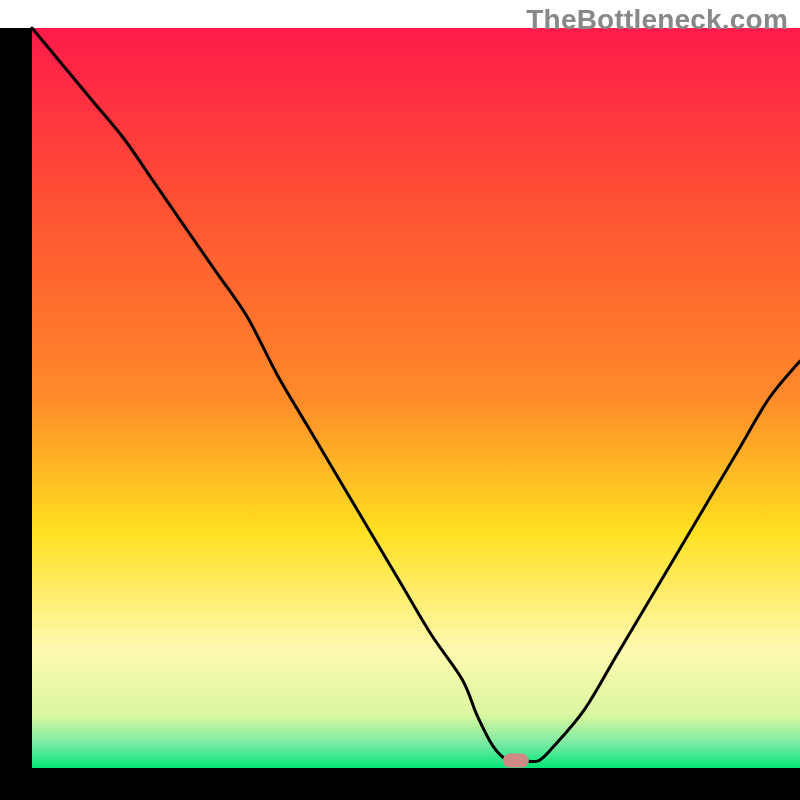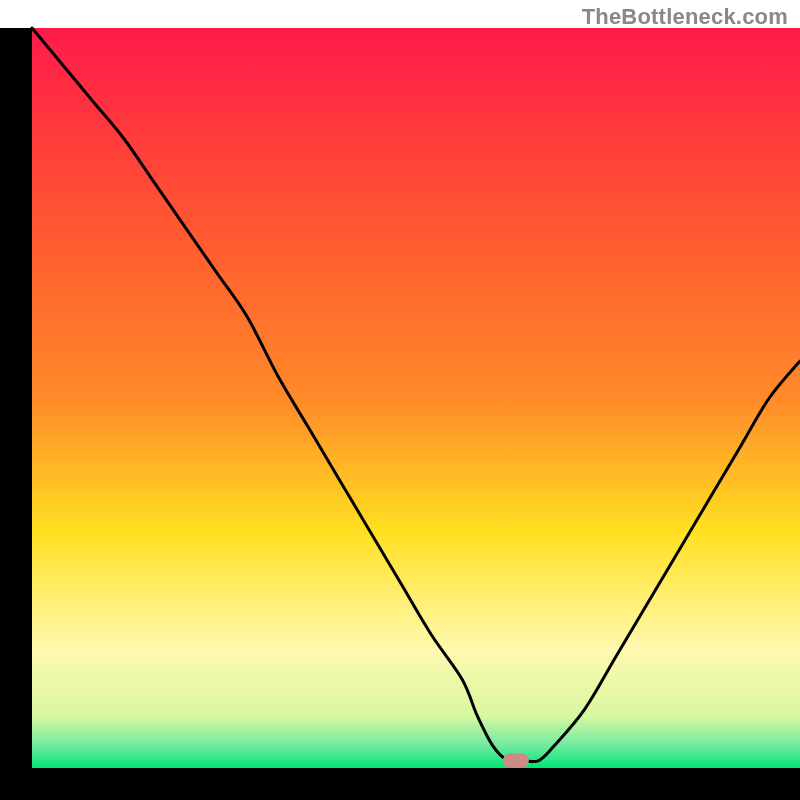--- a/index.html
+++ b/index.html
@@ -20,7 +20,7 @@
     position: absolute;
     top: 4px;
     right: 12px;
-    font-size: 22px;
+    font-size: 28px;
     font-weight: bold;
     color: #888888;
     z-index: 10;

